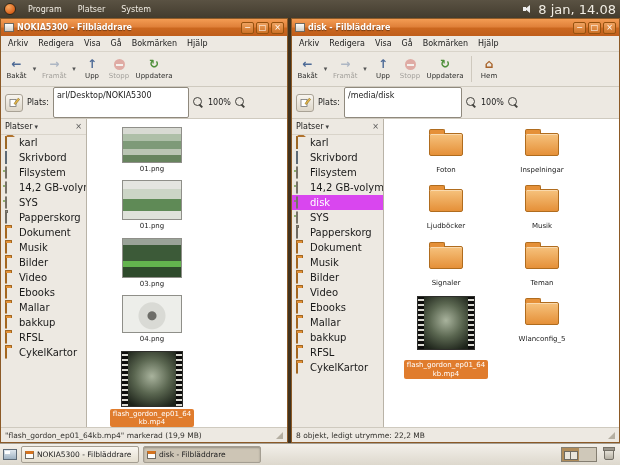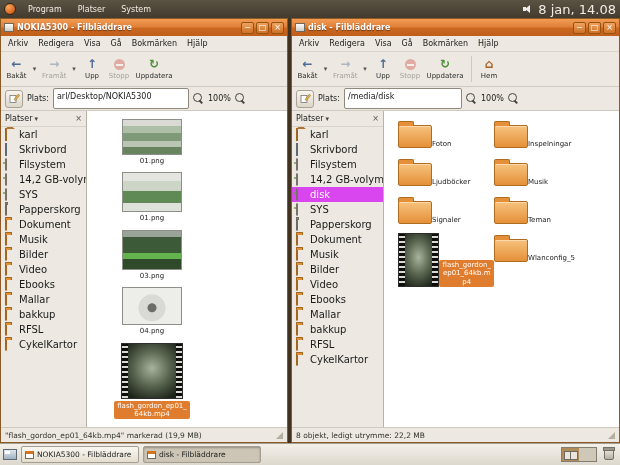--- a/index.html
+++ b/index.html
@@ -50,7 +50,7 @@
   .locbar{flex:0 0 24px;display:flex;align-items:center;gap:4px;padding:0 4px;border-bottom:1px solid #cfcabf}
   .locbtn{flex:0 0 18px;height:18px;border:1px solid #a9a295;border-radius:3px;background:linear-gradient(#f8f5ef,#ddd6c9);display:flex;align-items:center;justify-content:center}
   .loclabel{font-size:8px;white-space:nowrap}
-  .locinput{height:21px;background:#fff;border:1px solid #8f897d;border-radius:2px;font-size:8px;line-height:15px;padding:0 3px;white-space:nowrap;overflow:hidden}
+  .locinput{height:31px;background:#fff;border:1px solid #8f897d;border-radius:2px;font-size:8px;line-height:15px;padding:0 3px;white-space:nowrap;overflow:hidden}
   .w-loc-l{width:136px}
   .w-loc-r{width:118px}
   .mag{position:relative;width:11px;height:11px}

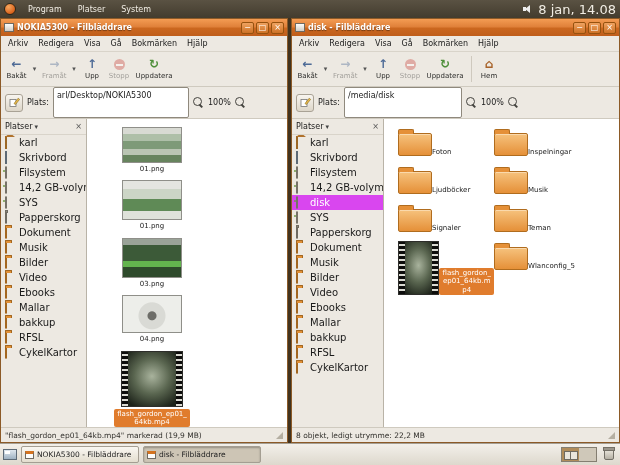--- a/index.html
+++ b/index.html
@@ -99,7 +99,7 @@
   .film-r{width:58px;height:54px}
 
   .grid{display:grid;grid-template-columns:96px 96px;justify-content:start;align-content:start;align-items:start;padding:8px 0 0 14px;row-gap:9px}
-  .gitem{display:flex;flex-direction:row;align-items:flex-end;gap:0}
+  .gitem{display:flex;flex-direction:column;align-items:center;gap:10px}
   .folder{position:relative;width:34px;height:23px;background:linear-gradient(180deg,#f6c27d,#e59038);border:1px solid #b06c1e;border-radius:2px;margin-top:6px;box-shadow:inset 0 1px 0 #fad9ac}
   .folder::before{content:"";position:absolute;top:-5px;left:-1px;width:14px;height:4px;background:#e59038;border:1px solid #b06c1e;border-bottom:none;border-radius:2px 2px 0 0}
 

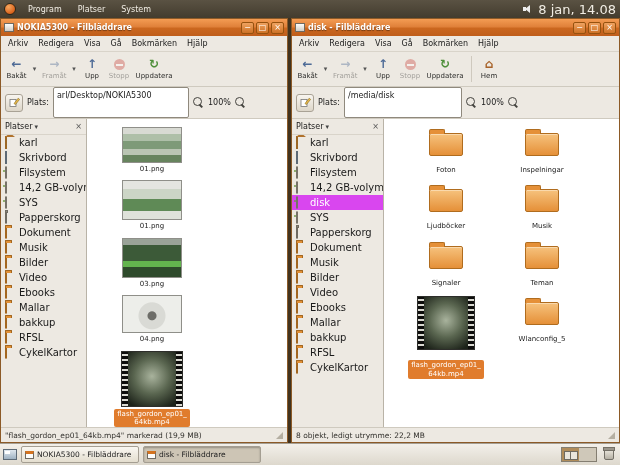--- a/index.html
+++ b/index.html
@@ -85,7 +85,7 @@
   .vlist{display:flex;flex-direction:column;align-items:center;gap:7px;padding-top:8px;width:130px}
   .fitem{display:flex;flex-direction:column;align-items:center;gap:2px}
   .flab{font-size:7px;color:#222;text-align:center;line-height:1.2;max-width:92px}
-  .flab.sel{background:#e07c2d;color:#fff;border-radius:2px;padding:1px 2px;width:76px;word-break:break-all}
+  .flab.sel{background:#e07c2d;color:#fff;border-radius:2px;padding:1px 2px;width:84px;word-break:break-all}
   .thumb{border:1px solid #8f8f89}
   .t1{width:60px;height:36px;background:linear-gradient(180deg,#d8dad3 0 6px,#aebfa8 6px 13px,#7e9a78 13px 21px,#bac5b3 21px 27px,#67845e 27px 36px)}
   .t2{width:60px;height:40px;background:linear-gradient(180deg,#e4e5e0 0 8px,#ccd5c6 8px 18px,#5f8a56 18px 30px,#dfe2da 30px 40px)}

